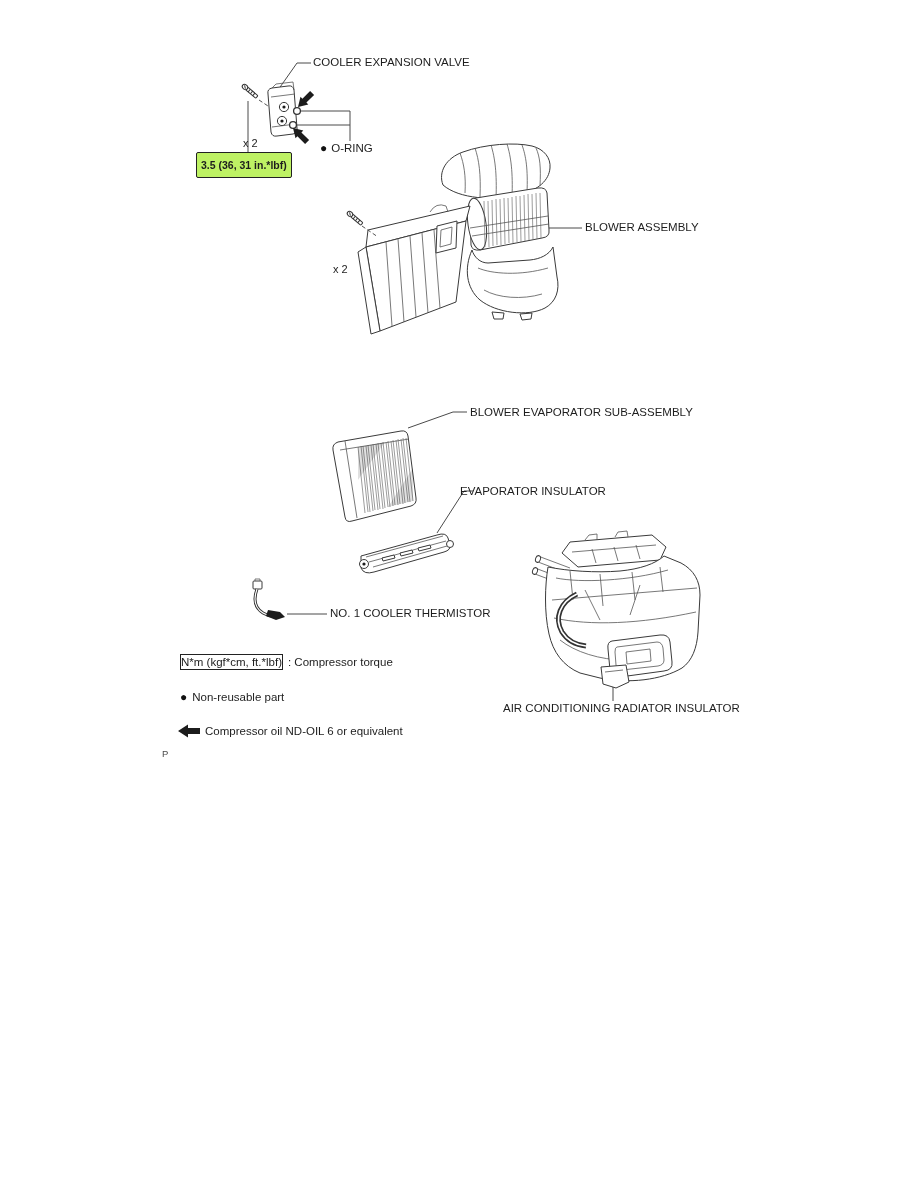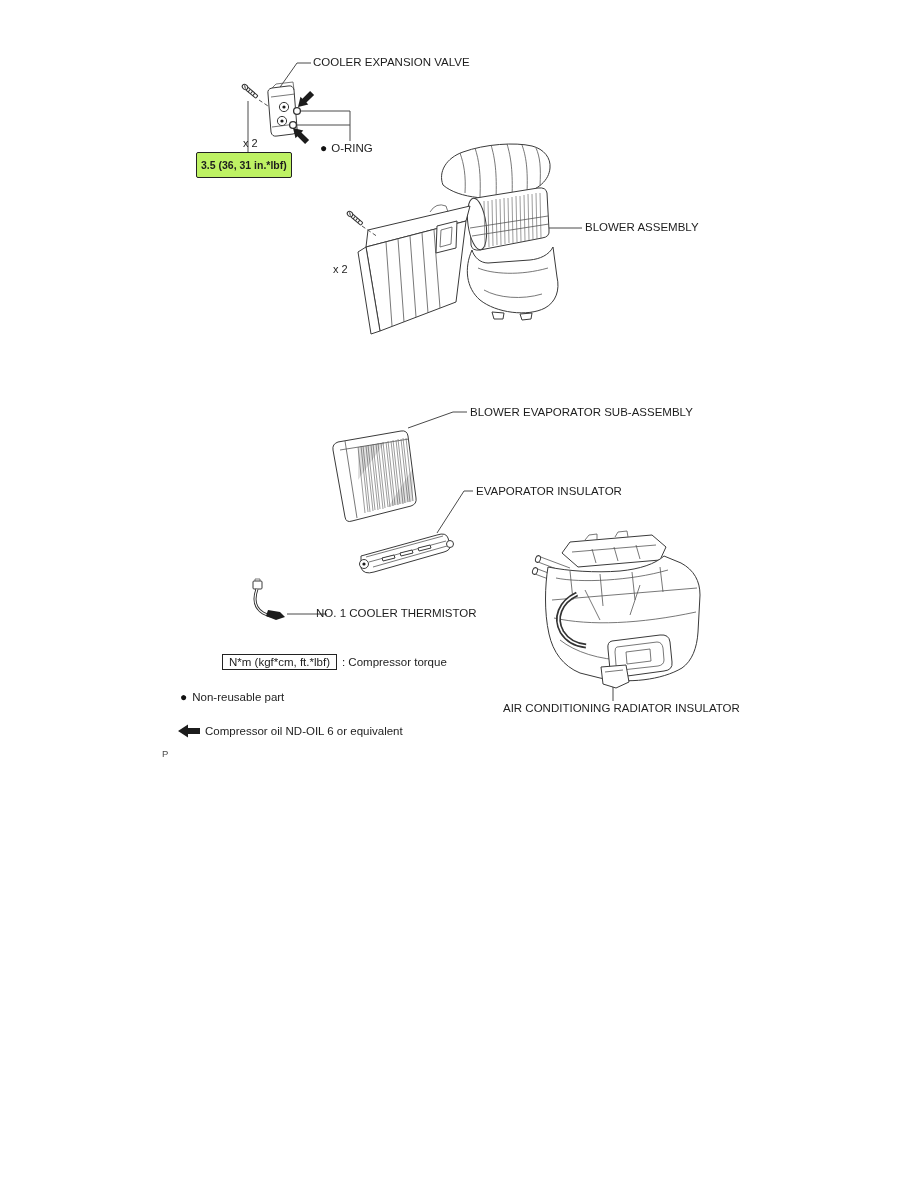--- a/index.html
+++ b/index.html
@@ -161,7 +161,7 @@
 
   <div class="lbl" style="left:470px;top:406px">BLOWER EVAPORATOR SUB-ASSEMBLY</div>
 
-  <div class="lbl" style="left:476px;top:485px">EVAPORATOR INSULATOR</div>
+  <div class="lbl" style="left:460px;top:485px">EVAPORATOR INSULATOR</div>
 
   <div class="lbl" style="left:316px;top:607px">NO. 1 COOLER THERMISTOR</div>
 

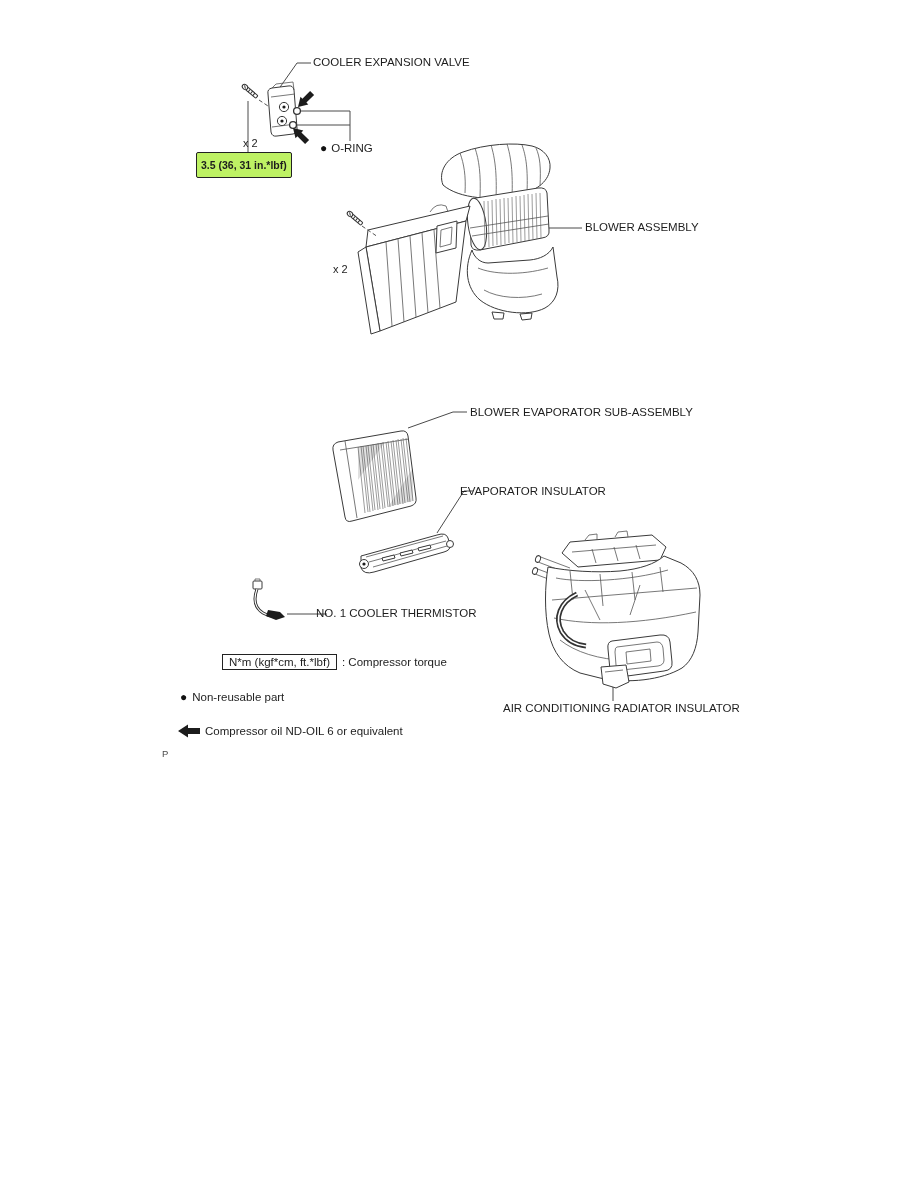--- a/index.html
+++ b/index.html
@@ -163,7 +163,7 @@
 
   <div class="lbl" style="left:460px;top:485px">EVAPORATOR INSULATOR</div>
 
-  <div class="lbl" style="left:316px;top:607px">NO. 1 COOLER THERMISTOR</div>
+  <div class="lbl" style="left:330px;top:607px">NO. 1 COOLER THERMISTOR</div>
 
   <div class="lbl" style="left:503px;top:702px">AIR CONDITIONING RADIATOR INSULATOR</div>
 

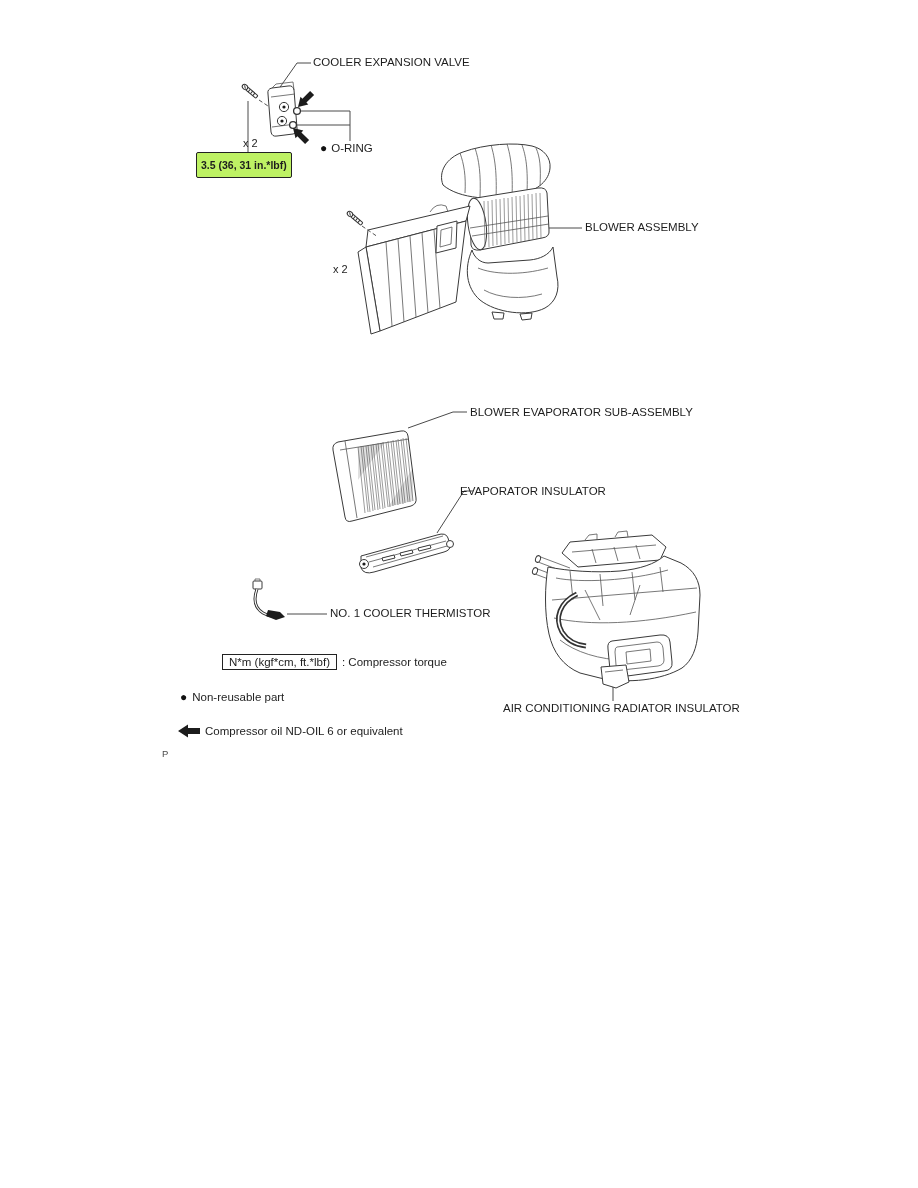--- a/index.html
+++ b/index.html
@@ -14,7 +14,7 @@
   .dot{font-size:12px;line-height:10px;color:#111;}
   .torque-box{position:absolute;border:1.7px solid #222;border-radius:2px;background:#bef264;
               padding:6px 4px;font-size:10.5px;font-weight:700;color:#1d1d1d;white-space:nowrap;}
-  .legend-box{border:1.5px solid #222;padding:1px 6px;display:inline-block;background:#fff;margin-left:42px;}
+  .legend-box{border:1.5px solid #222;padding:1px 0;display:inline-block;background:#fff;}
   .page-mark{position:absolute;font-size:9.5px;color:#4a4a4a;line-height:10px;}
   svg .ln{stroke:#4a4a4a;stroke-width:1;fill:none;}
   svg .dash{stroke:#555;stroke-width:1;fill:none;stroke-dasharray:4 2.5;}

